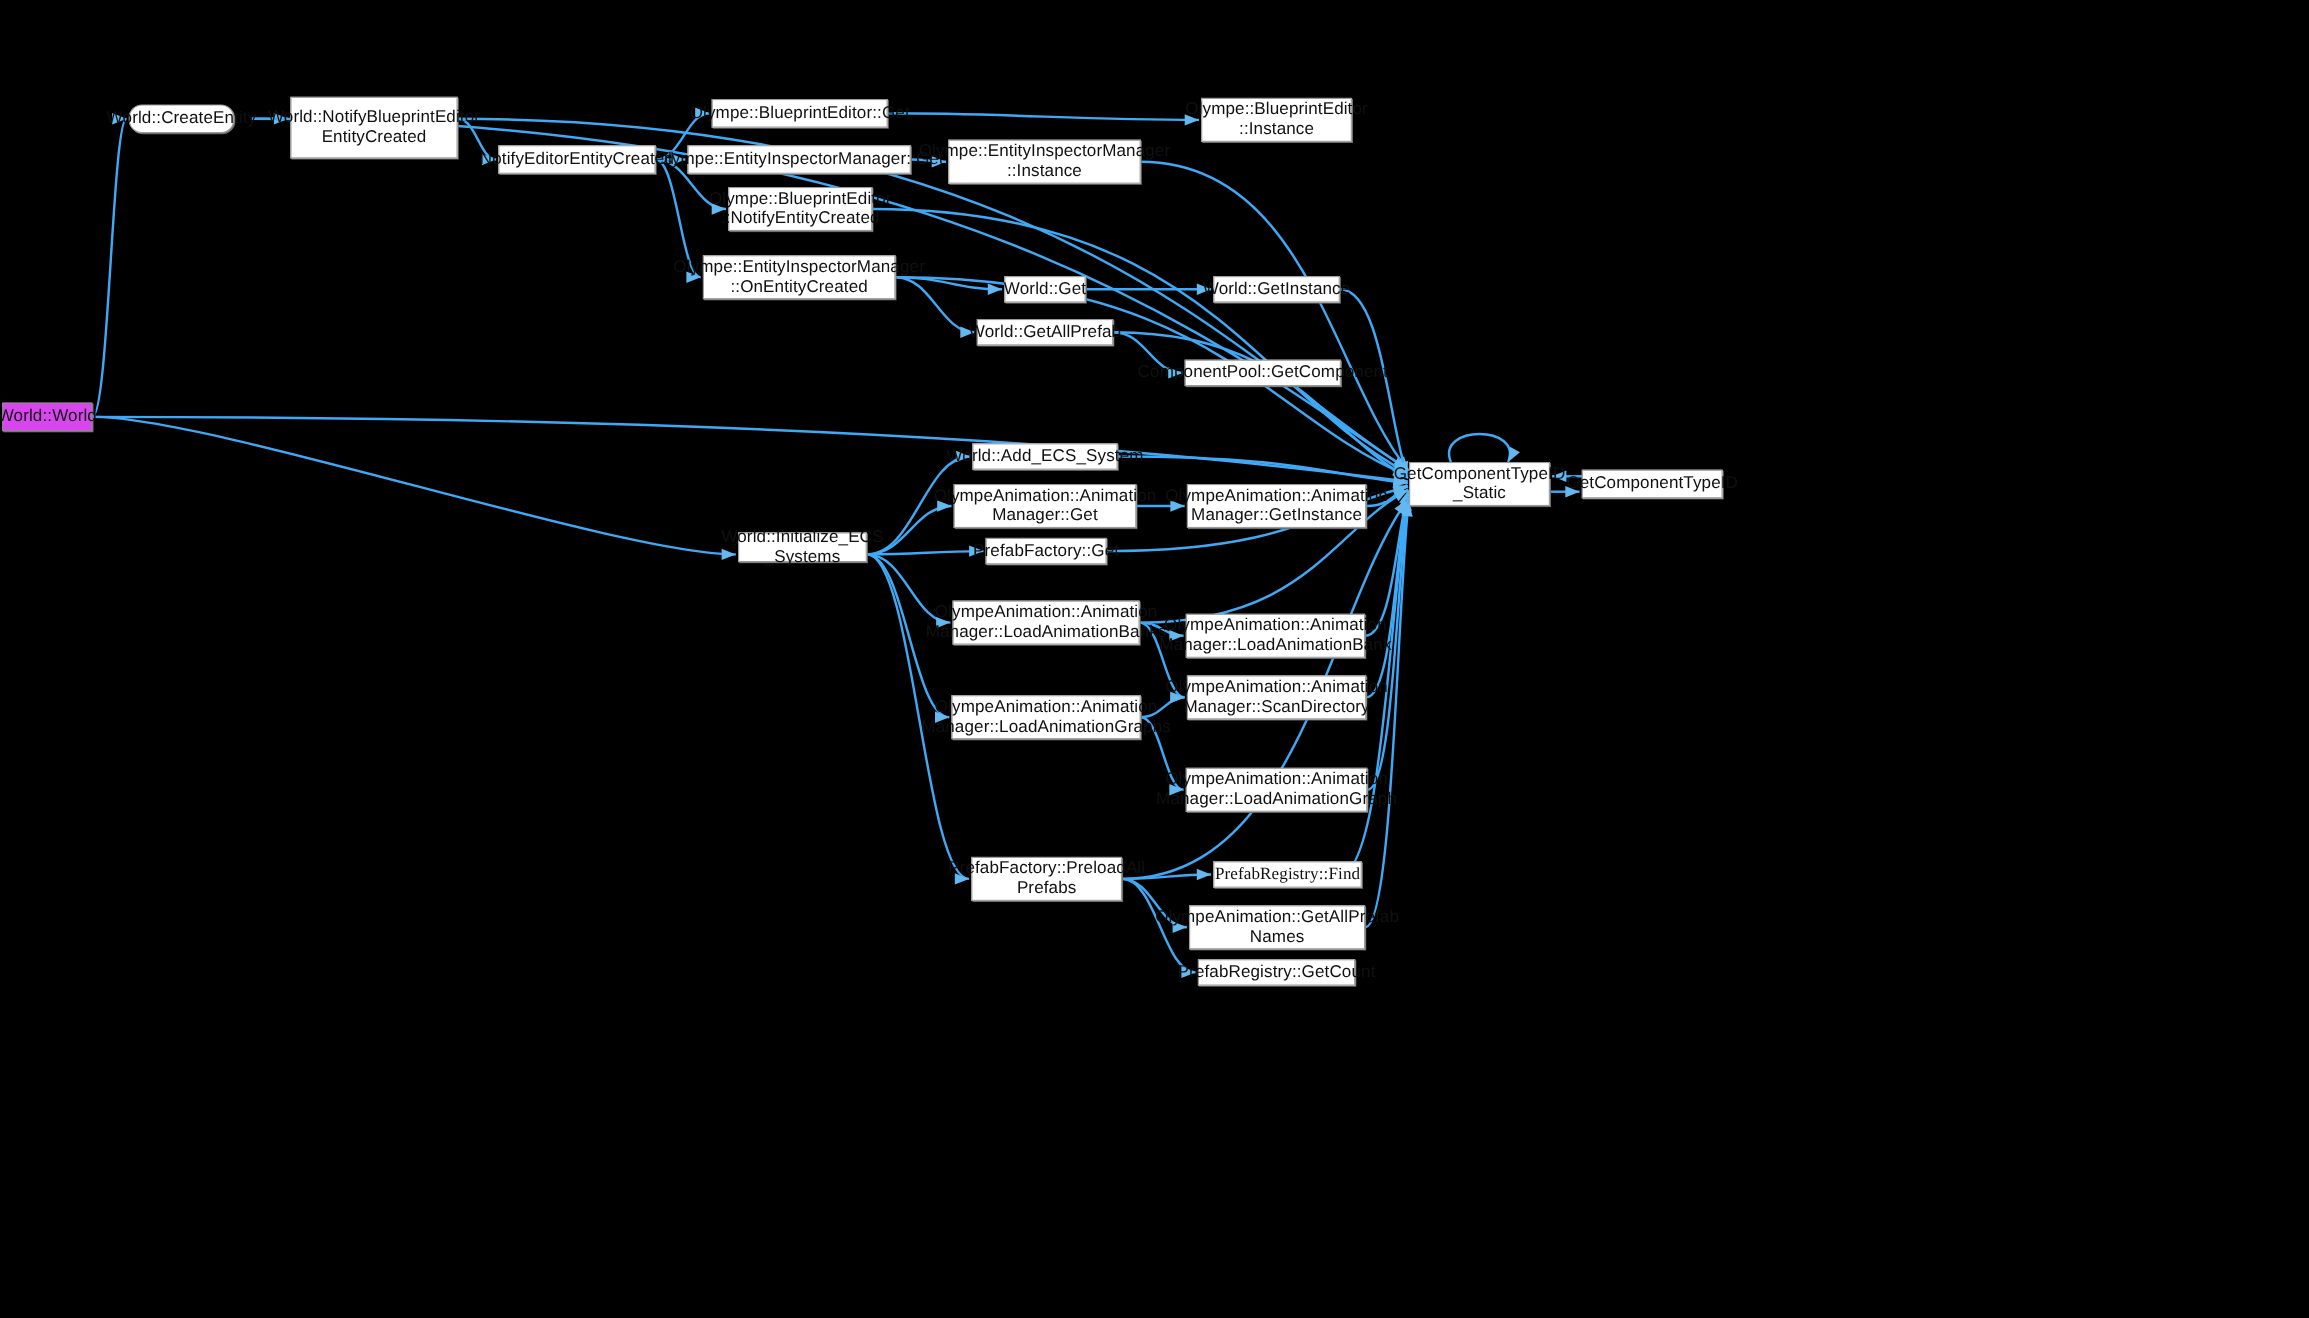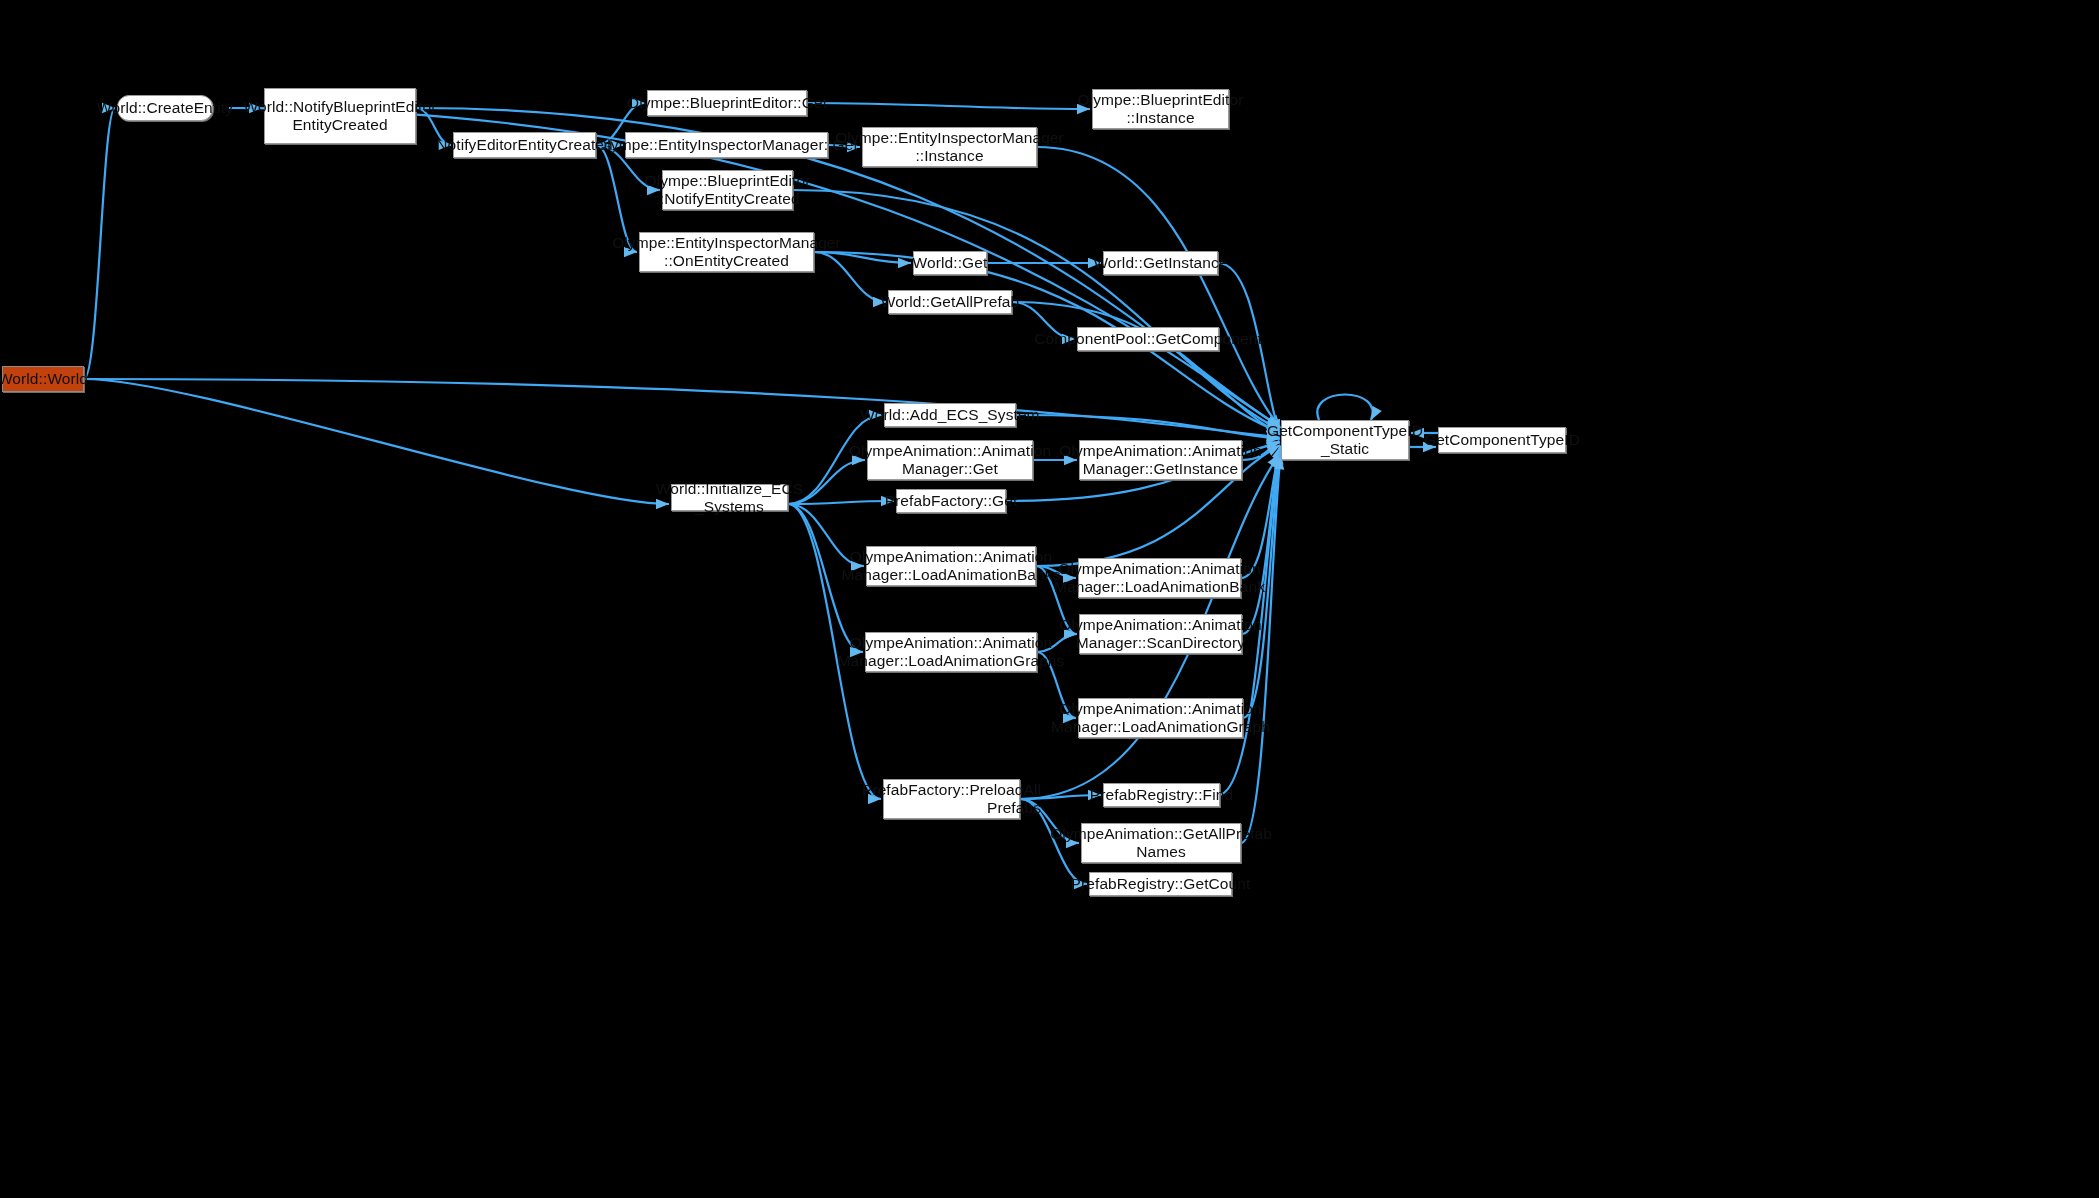--- a/index.html
+++ b/index.html
@@ -49,7 +49,7 @@
     padding: 0 4px;
   }
   .node.selected {
-    background: #c2410c;
+    background: #d946ef;
     border: 1px solid #8c8c8c;
   }
 </style>

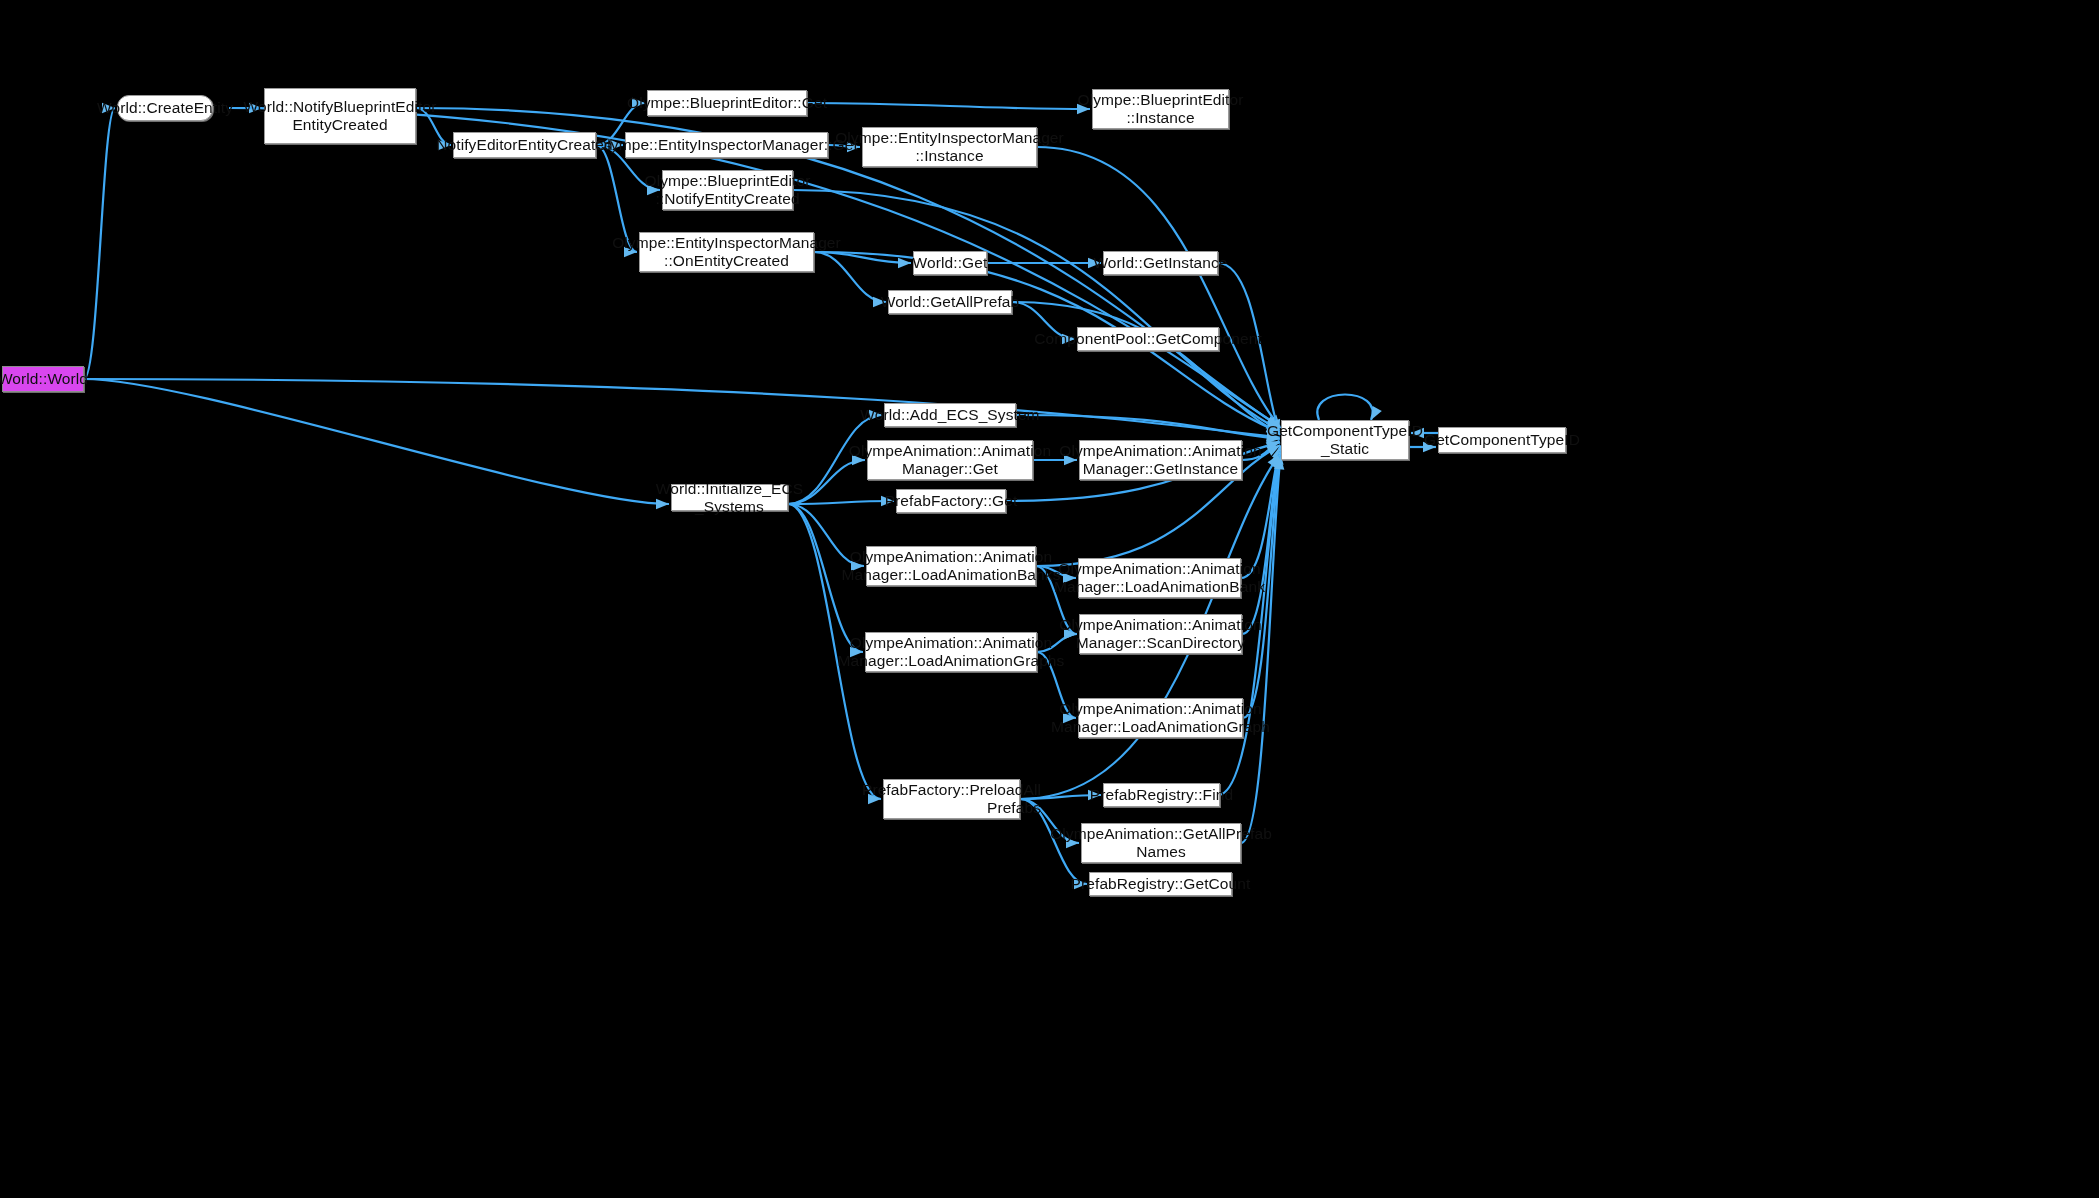--- a/index.html
+++ b/index.html
@@ -296,7 +296,7 @@
 Manager::LoadAnimationGraphs</div>
       <div class="node" style="left: 1078px; top: 698px; width: 165px; height: 40px;">OlympeAnimation::Animation
 Manager::LoadAnimationGraph</div>
-      <div class="node" style="left: 883px; top: 779px; width: 137px; height: 40px; text-align: right;">PrefabFactory::PreloadAll
+      <div class="node" style="left: 883px; top: 779px; width: 137px; height: 40px;">PrefabFactory::PreloadAll
 Prefabs</div>
       <div class="node" style="left: 1103px; top: 783px; width: 117px; height: 24px;">PrefabRegistry::Find</div>
       <div class="node" style="left: 1081px; top: 823px; width: 160px; height: 40px;">OlympeAnimation::GetAllPrefab

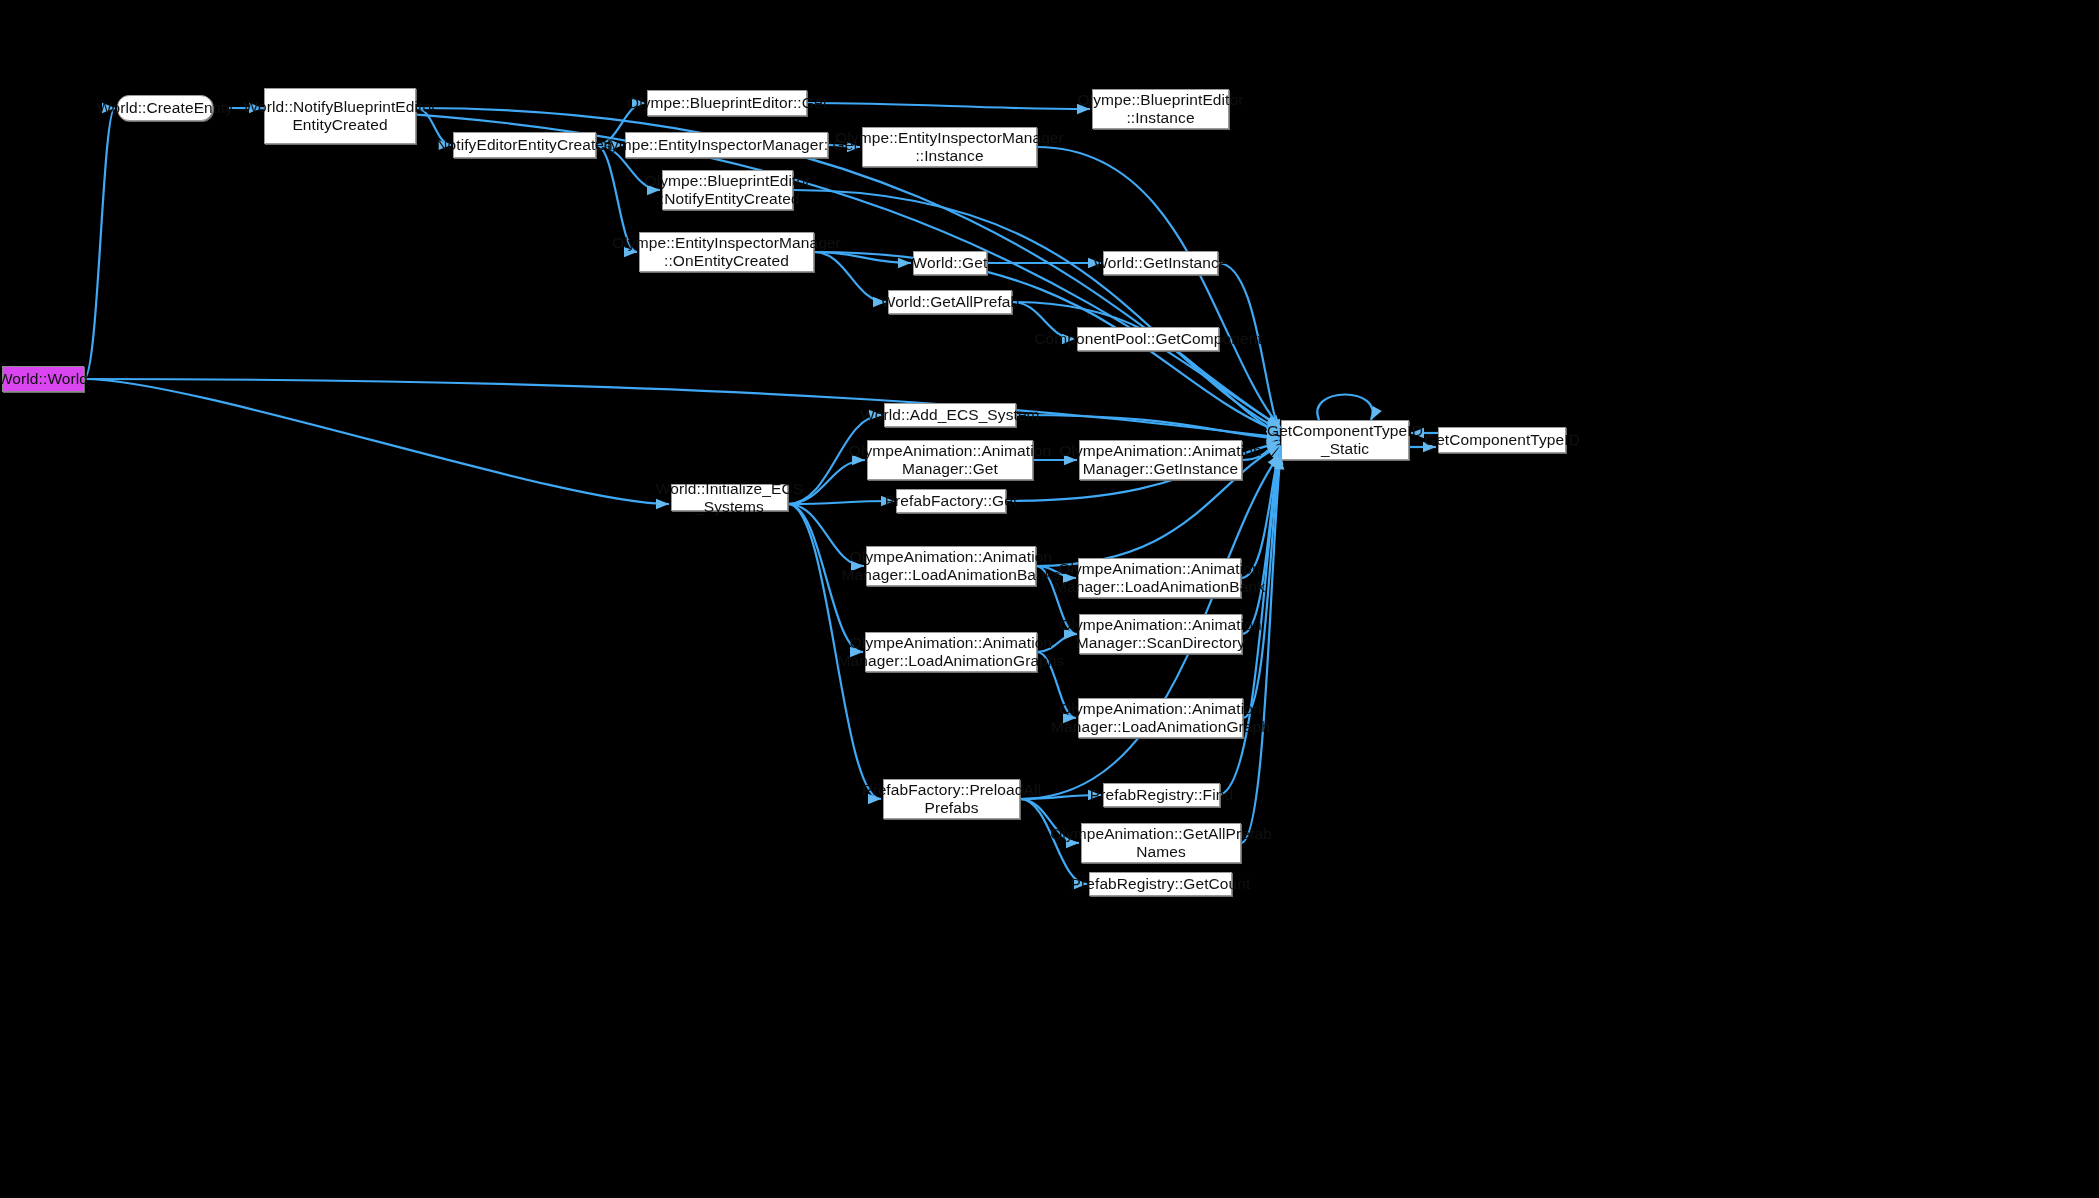--- a/index.html
+++ b/index.html
@@ -298,7 +298,7 @@
 Manager::LoadAnimationGraph</div>
       <div class="node" style="left: 883px; top: 779px; width: 137px; height: 40px;">PrefabFactory::PreloadAll
 Prefabs</div>
-      <div class="node" style="left: 1103px; top: 783px; width: 117px; height: 24px;">PrefabRegistry::Find</div>
+      <div class="node" style="left: 1103px; top: 783px; width: 135px; height: 24px; font-family: Liberation Serif, serif;">PrefabRegistry::Find</div>
       <div class="node" style="left: 1081px; top: 823px; width: 160px; height: 40px;">OlympeAnimation::GetAllPrefab
 Names</div>
       <div class="node" style="left: 1089px; top: 872px; width: 143px; height: 24px;">PrefabRegistry::GetCount</div>

